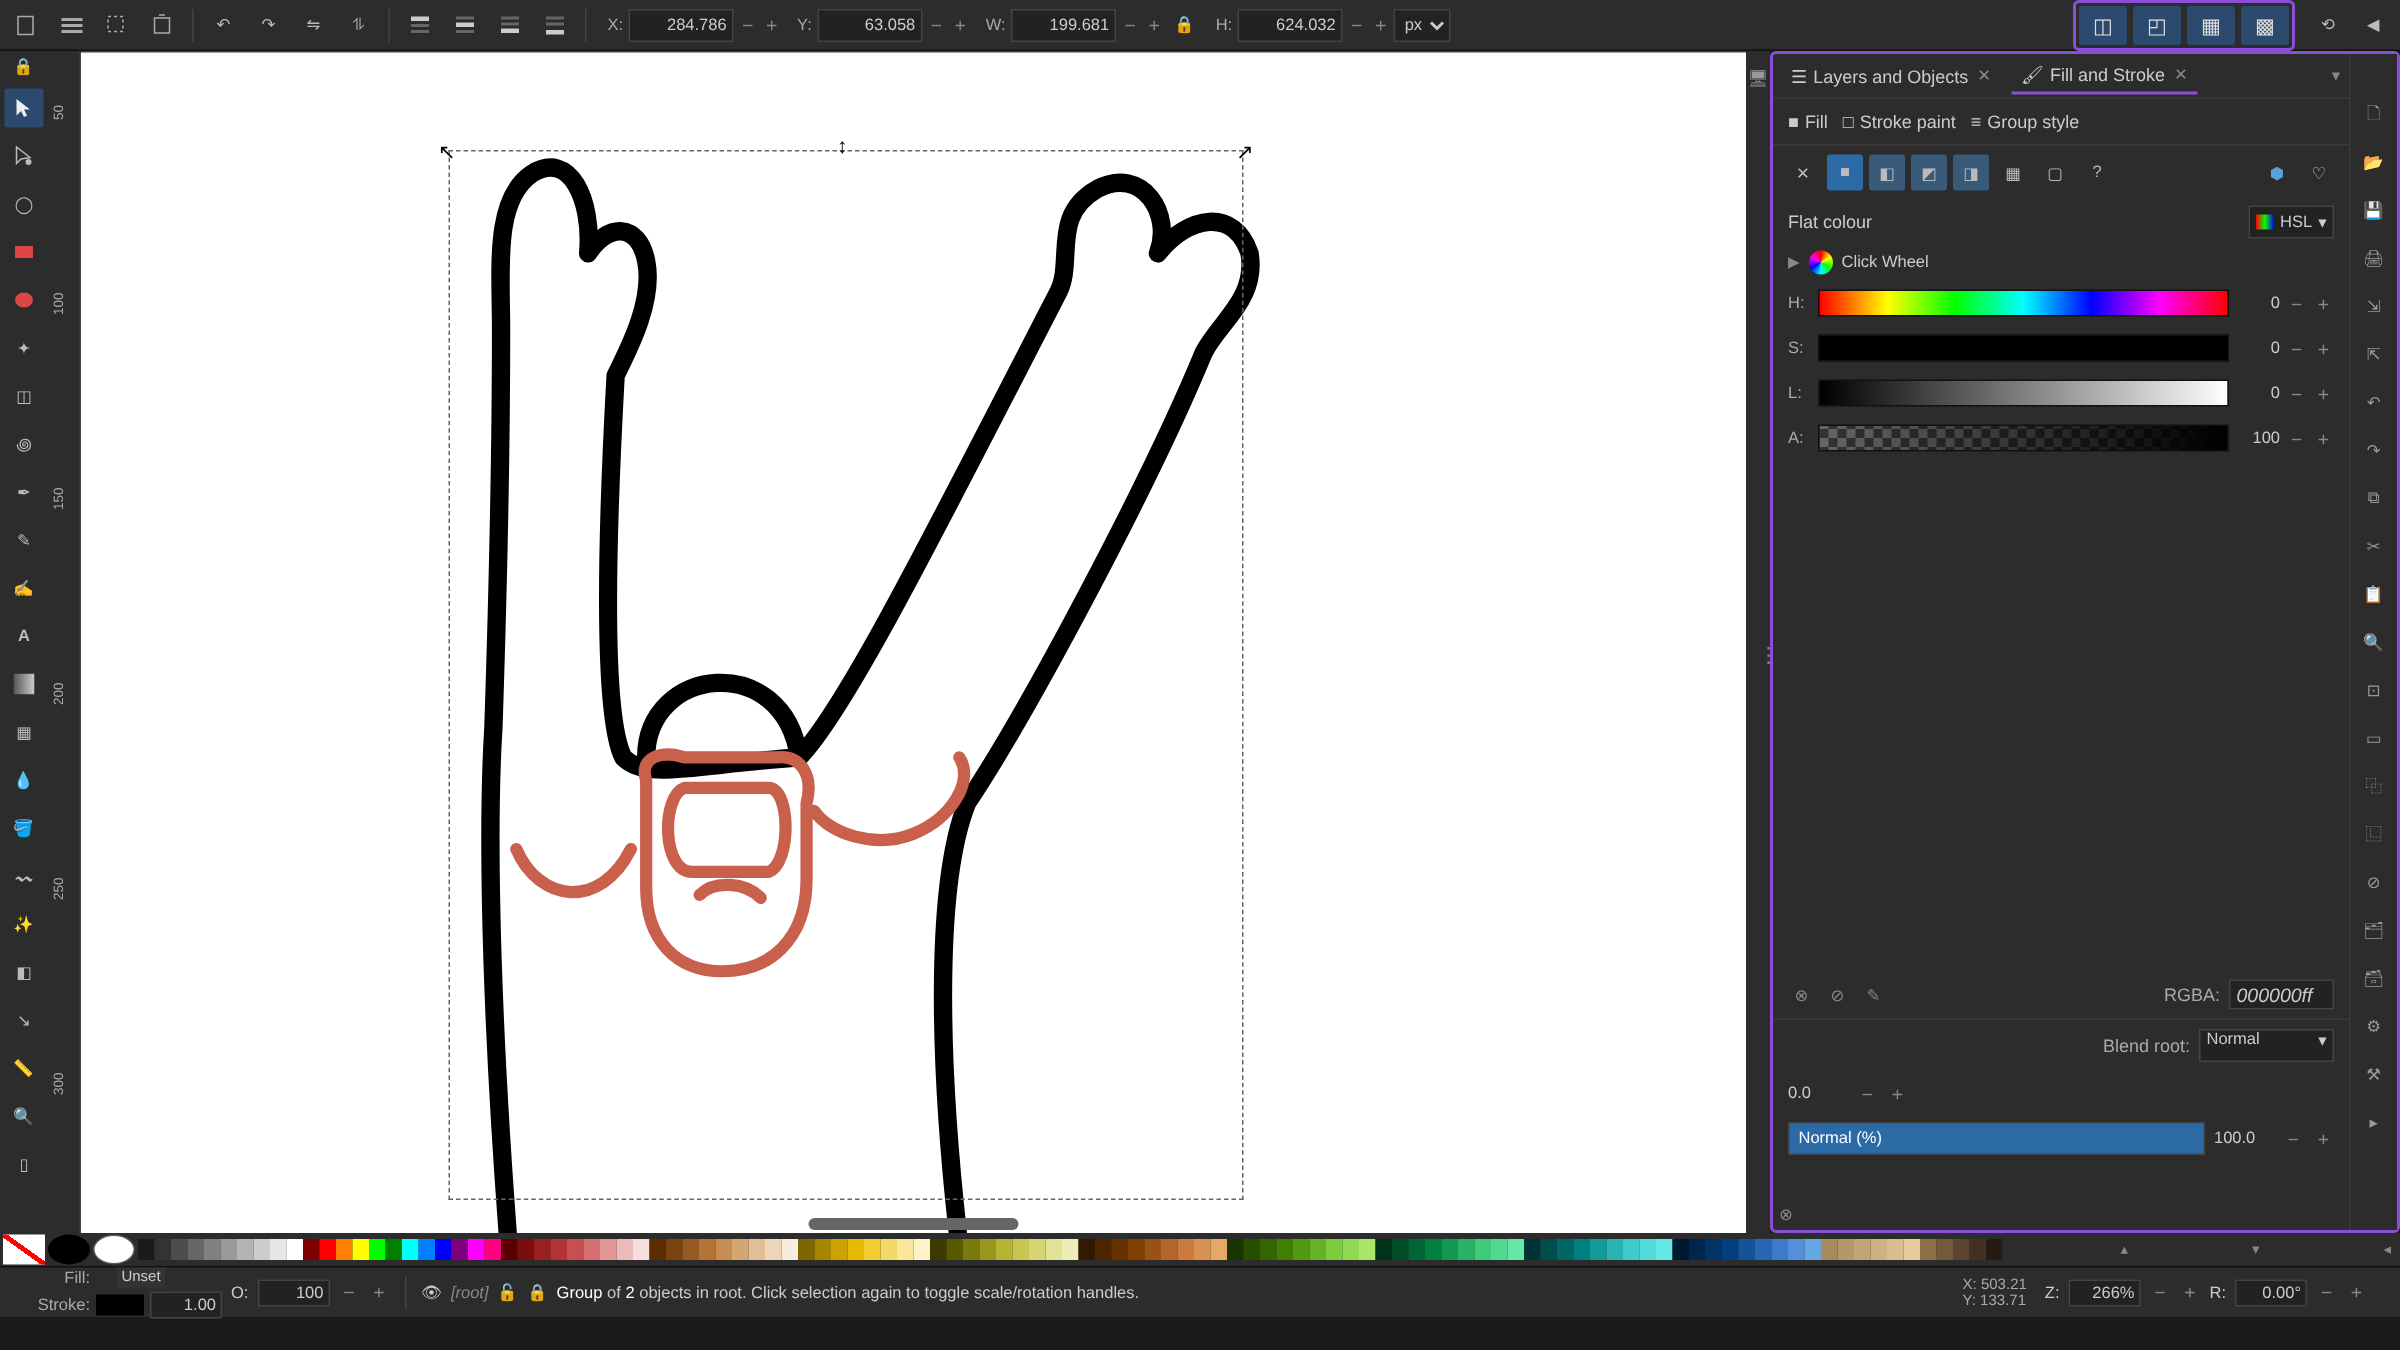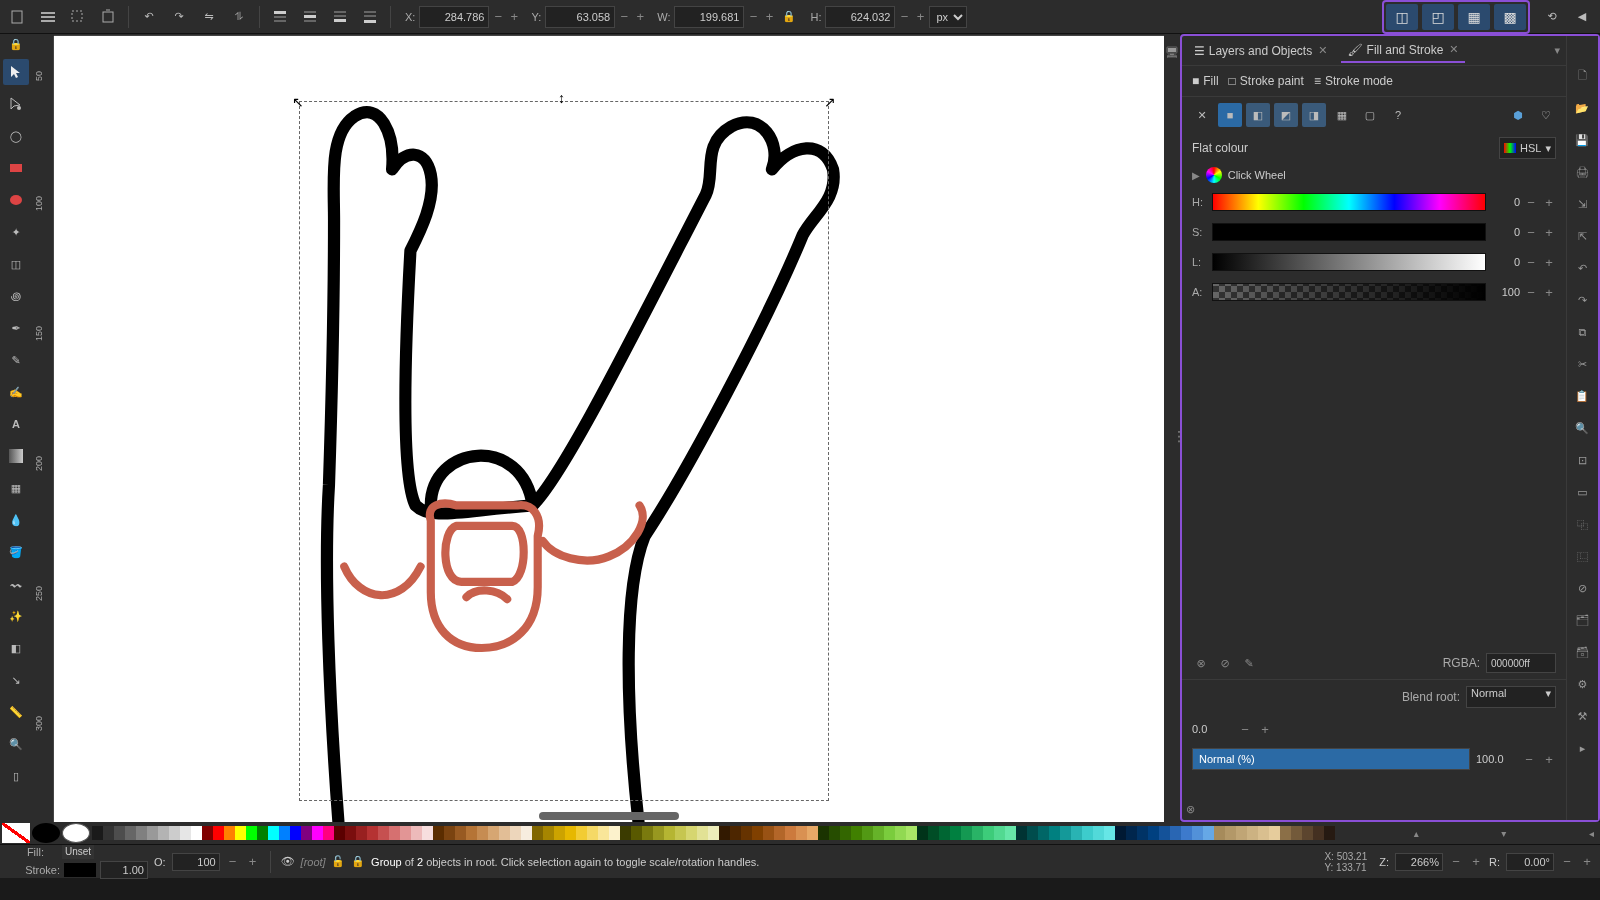--- a/index.html
+++ b/index.html
@@ -323,7 +323,7 @@
           </div>
         <div class="sub-tab">
             <span>≡</span>
-            <span>Stroke mode</span>
+            <span>Group style</span>
           </div>
       </div>
       <div class="paint-row">

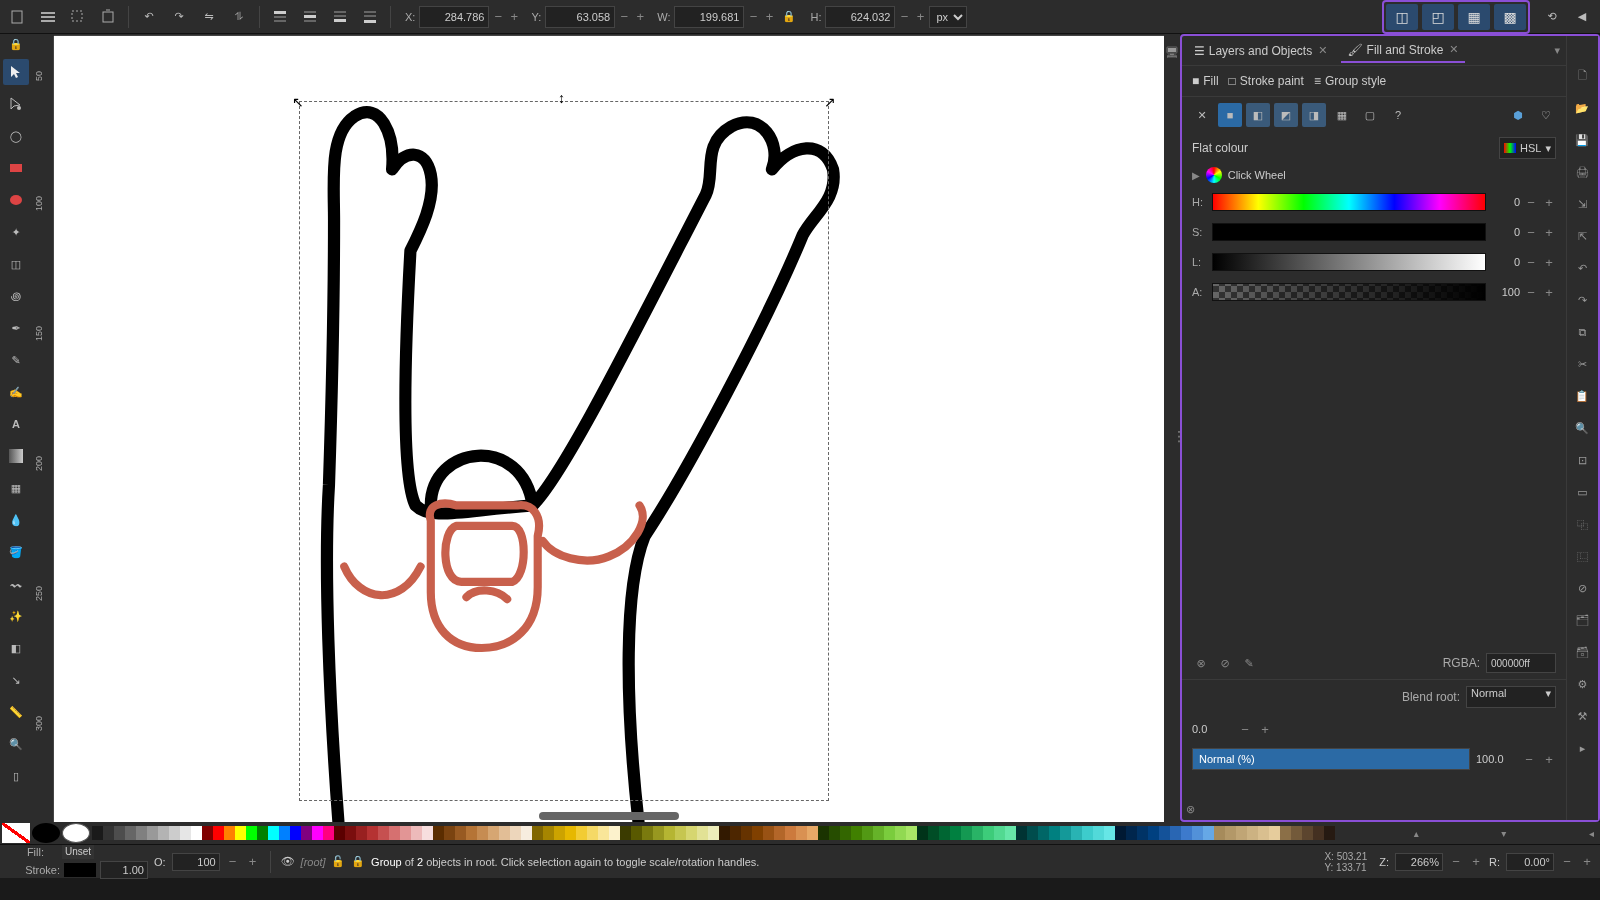--- a/index.html
+++ b/index.html
@@ -65,7 +65,7 @@
 .rgba-row { display: flex; align-items: center; padding: 6px 10px; gap: 6px; margin-top: 340px; }
 .small-icon { width: 18px; height: 18px; color: #888; display: flex; align-items: center; justify-content: center; }
 .rgba-label { margin-left: auto; font-size: 12px; color: #aaa; }
-.rgba-val { background: #222; border: 1px solid #444; color: #ccc; width: 70px; height: 20px; padding: 0 4px; font-size: 10px; }
+.rgba-val { background: #222; border: 1px solid #444; color: #ccc; width: 70px; height: 20px; padding: 0 4px; font-size: 13px; font-style: italic; }
 .blend-row { display: flex; align-items: center; padding: 6px 10px; gap: 6px; border-top: 1px solid #3a3a3a; }
 .blend-label { margin-left: auto; color: #aaa; font-size: 12px; }
 .blend-sel { background: #222; border: 1px solid #444; color: #ccc; height: 22px; font-size: 11px; min-width: 90px; padding: 0 4px; }

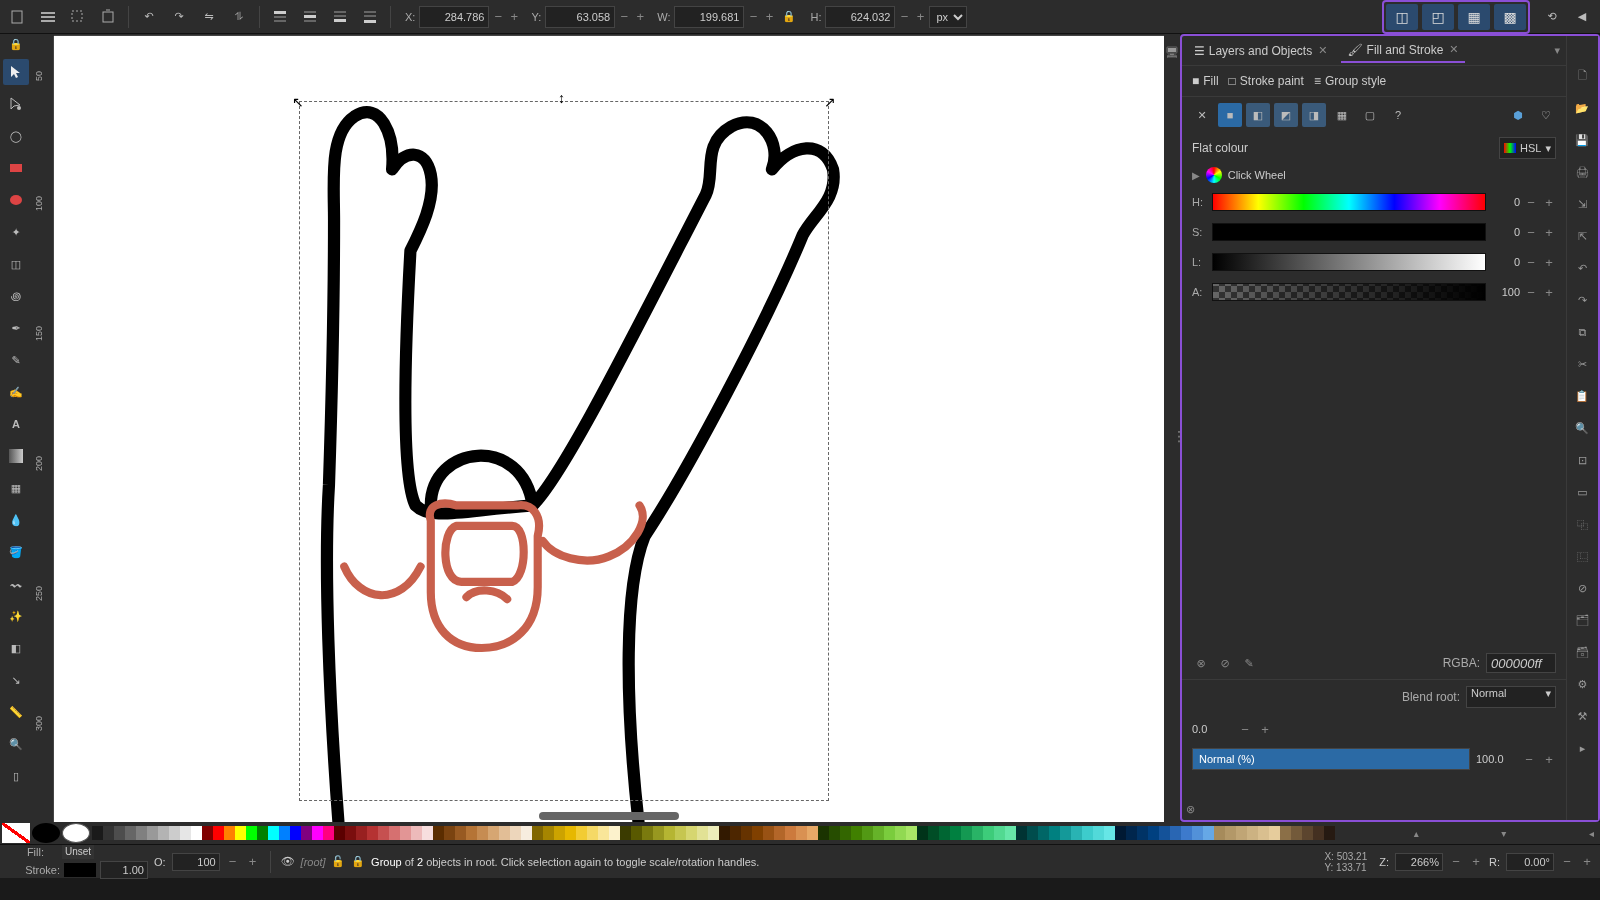--- a/index.html
+++ b/index.html
@@ -87,7 +87,7 @@
 .pal-sw { width: 11px; height: 14px; flex-shrink: 0; }
 .pal-nav { color: #888; font-size: 10px; margin-left: auto; padding: 0 4px; cursor: pointer; }
 
-.status-bar { height: 34px; background: #2c2c2c; border-top: 1px solid #111; display: flex; align-items: center; padding: 0 6px; gap: 6px; font-size: 11px; }
+.status-bar { height: 34px; background: #2c2c2c; border-top: 1px solid #111; display: flex; align-items: center; padding: 0 22px; gap: 6px; font-size: 11px; }
 .status-swatch { width: 32px; height: 14px; }
 .status-label { color: #aaa; width: 38px; text-align: right; }
 .status-input { background: #222; border: 1px solid #444; color: #ccc; width: 48px; height: 18px; font-size: 11px; text-align: right; padding: 0 3px; }

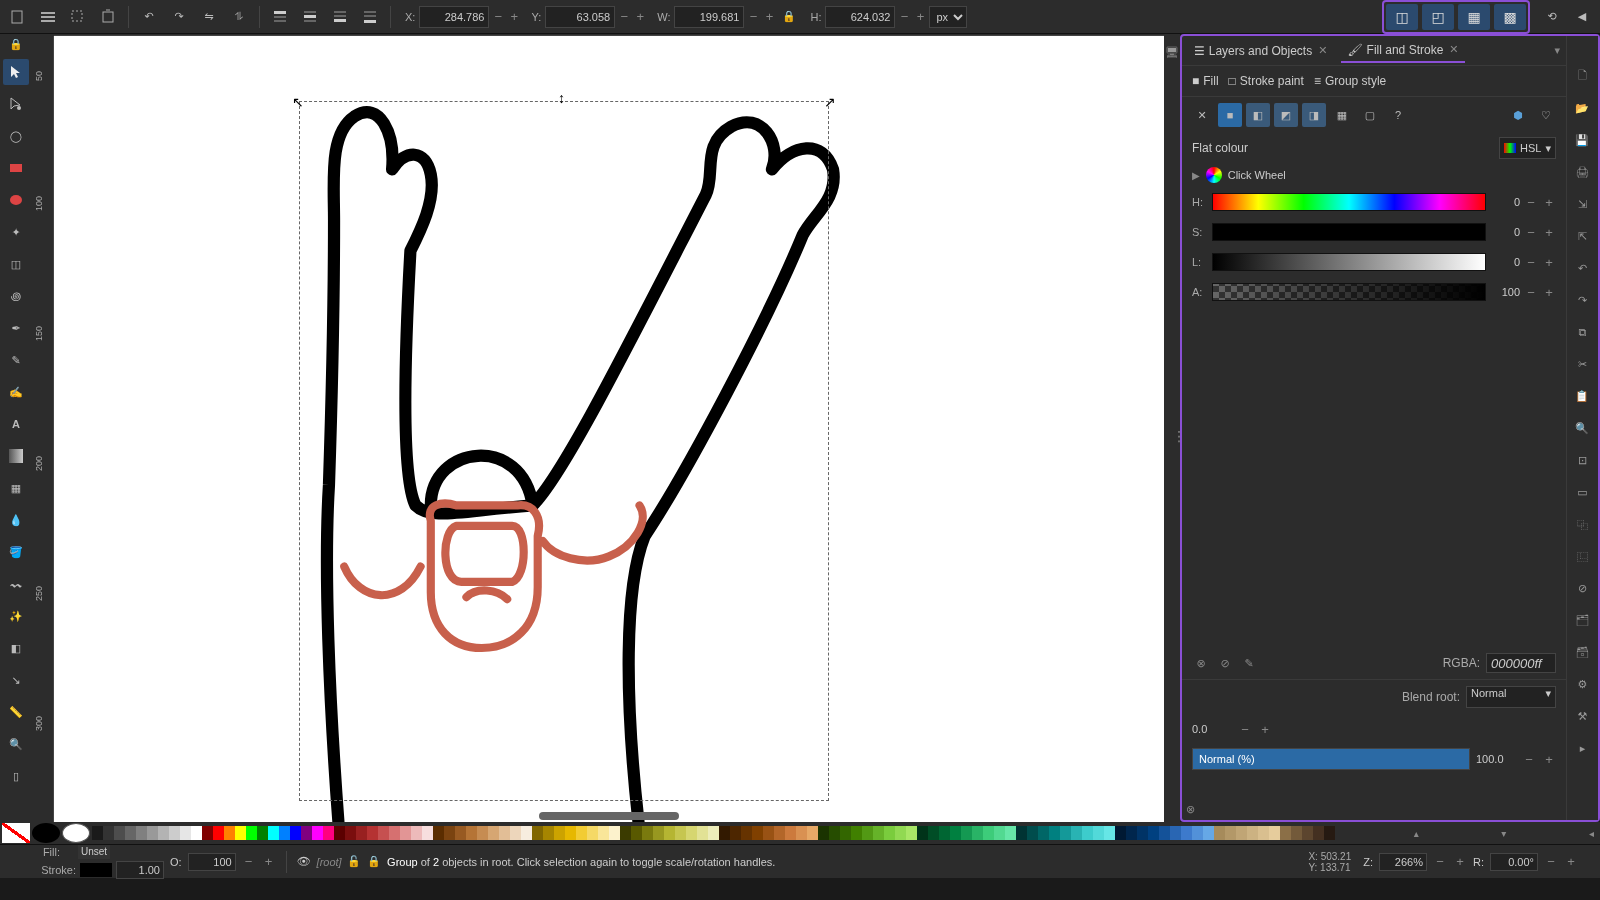--- a/index.html
+++ b/index.html
@@ -566,7 +566,7 @@
       <span class="status-label">Fill:</span>
       <span class="status-swatch" style="background:#333; color:#ccc; text-align:center; font-size:10px; line-height:14px;margin-left:14px;">Unset</span>
     </div>
-    <div style="display:flex; align-items:center; gap:4px;margin-left:16px;">
+    <div style="display:flex; align-items:center; gap:4px;">
       <span class="status-label">Stroke:</span>
       <span class="status-swatch" style="background:#000;"></span>
       <input class="status-input" value="1.00" style="">

